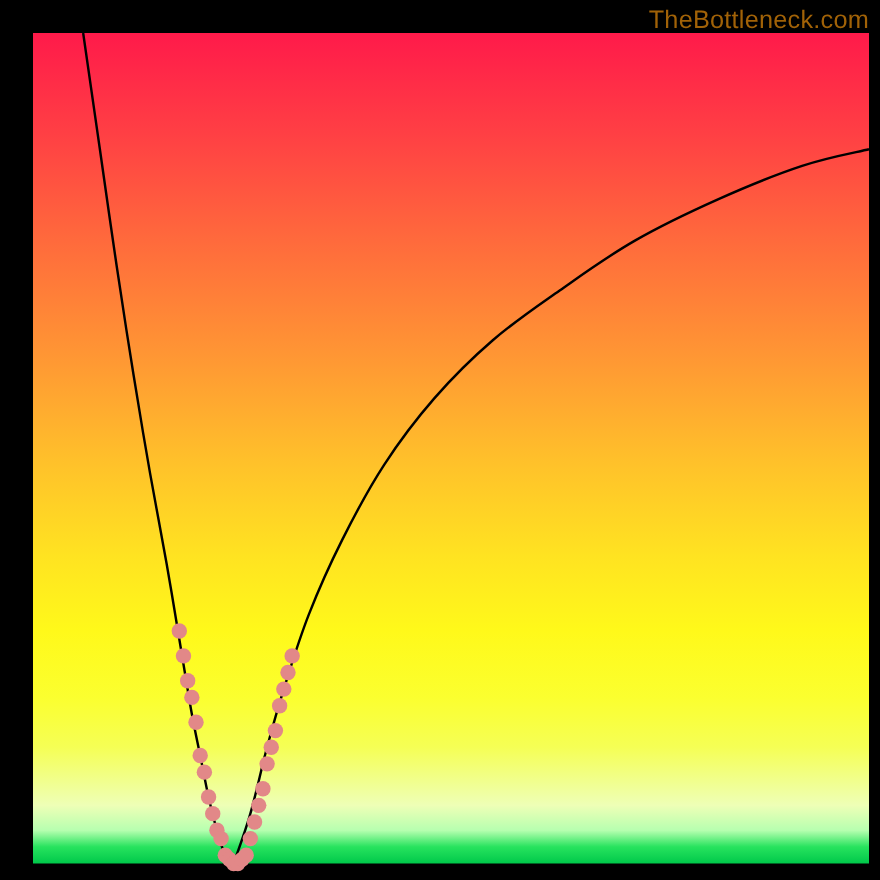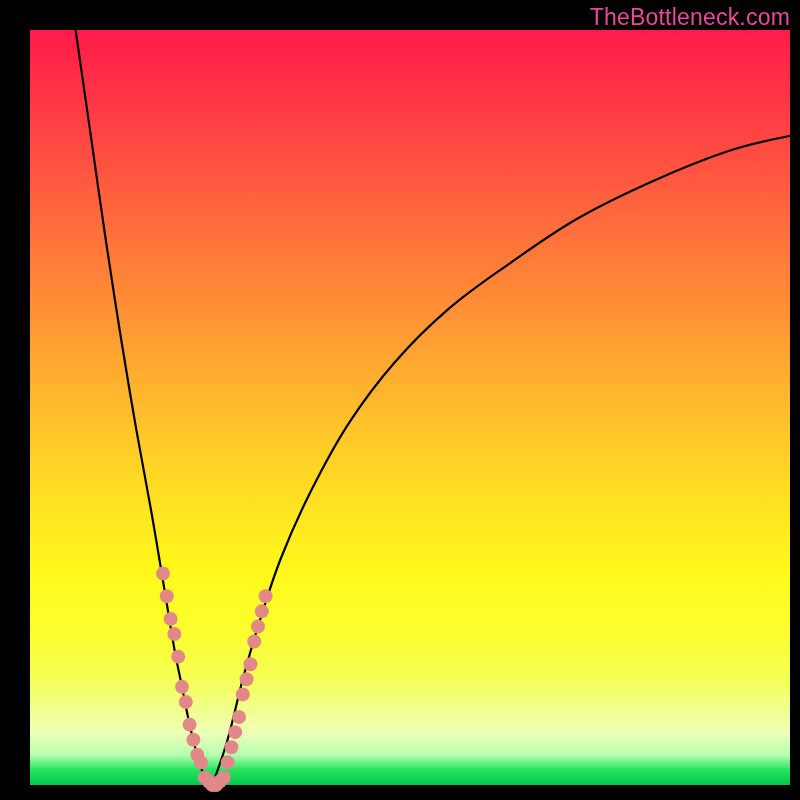--- a/index.html
+++ b/index.html
@@ -45,7 +45,7 @@
     position: absolute;
     top: 4px;
     right: 10px;
-    color: #ec4899;
+    color: #a16207;
     font-size: 23px;
     font-weight: 400;
     letter-spacing: 0.2px;

